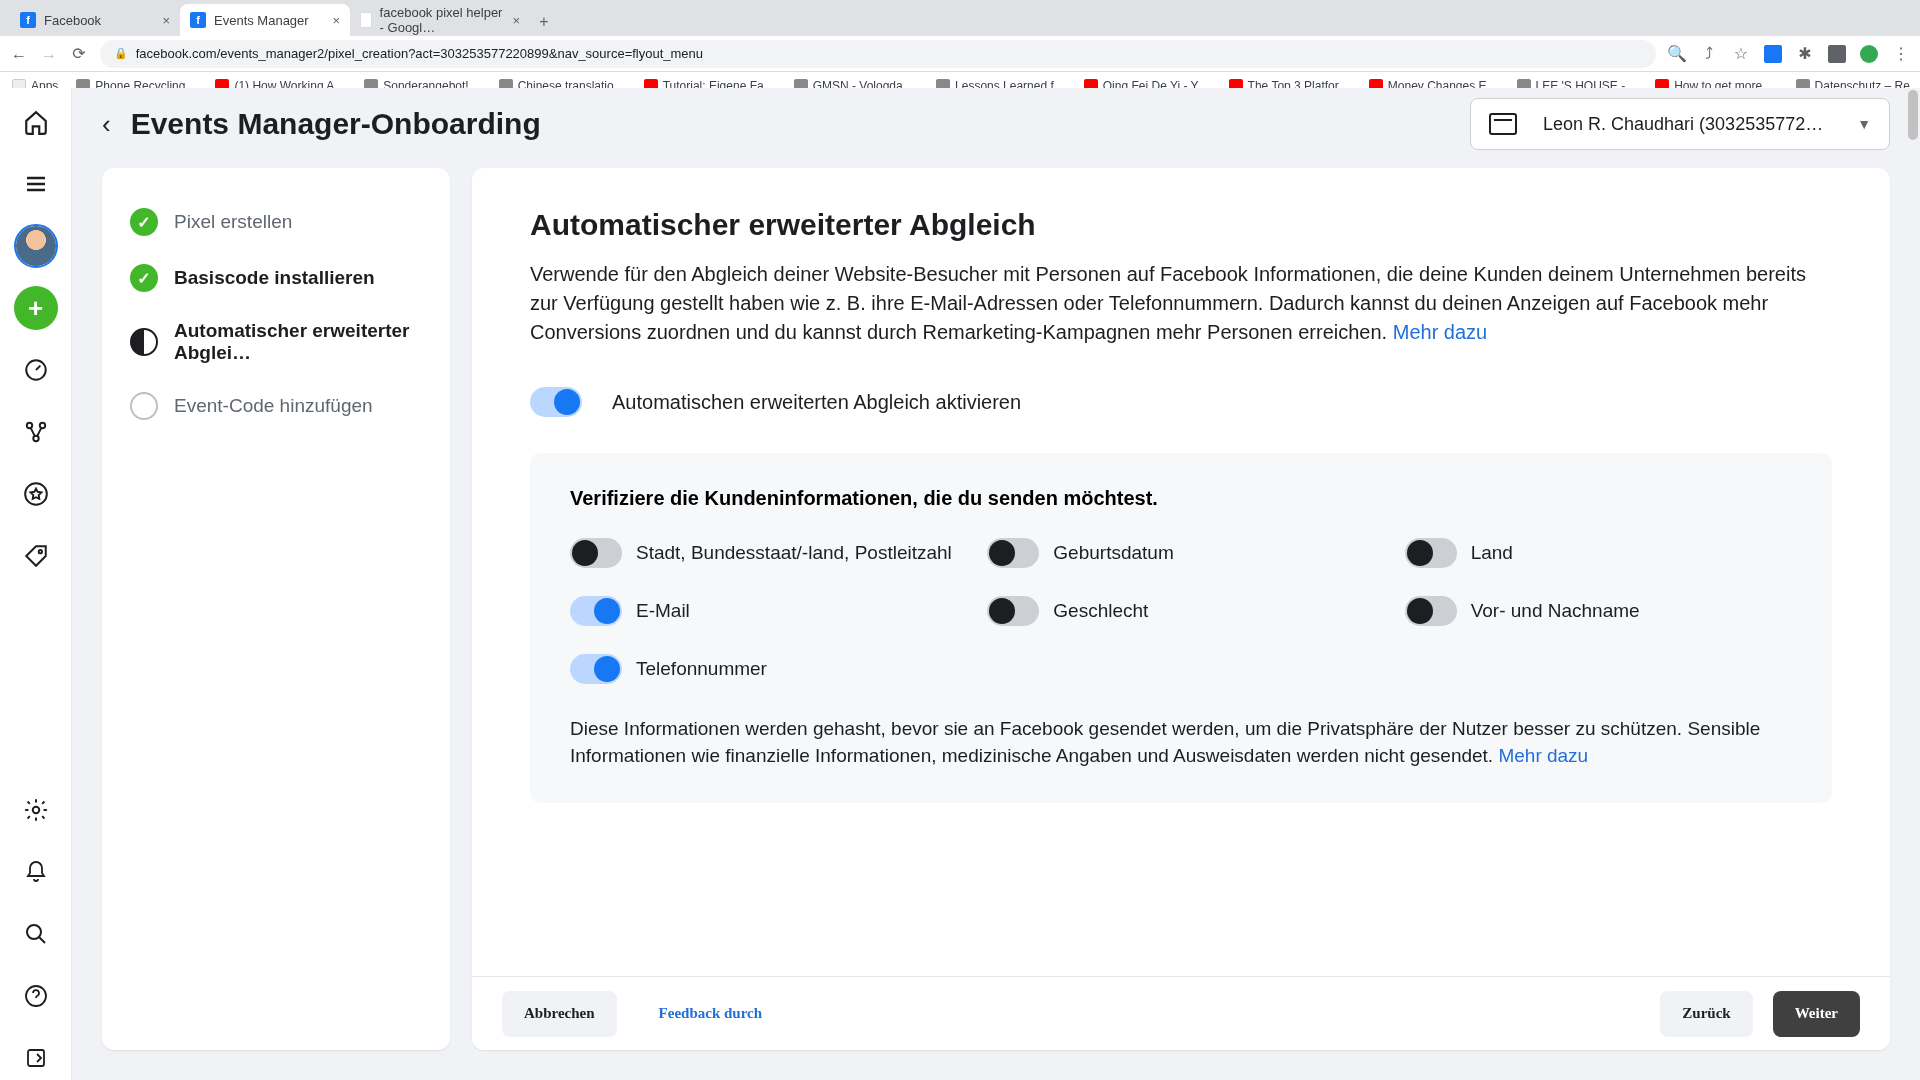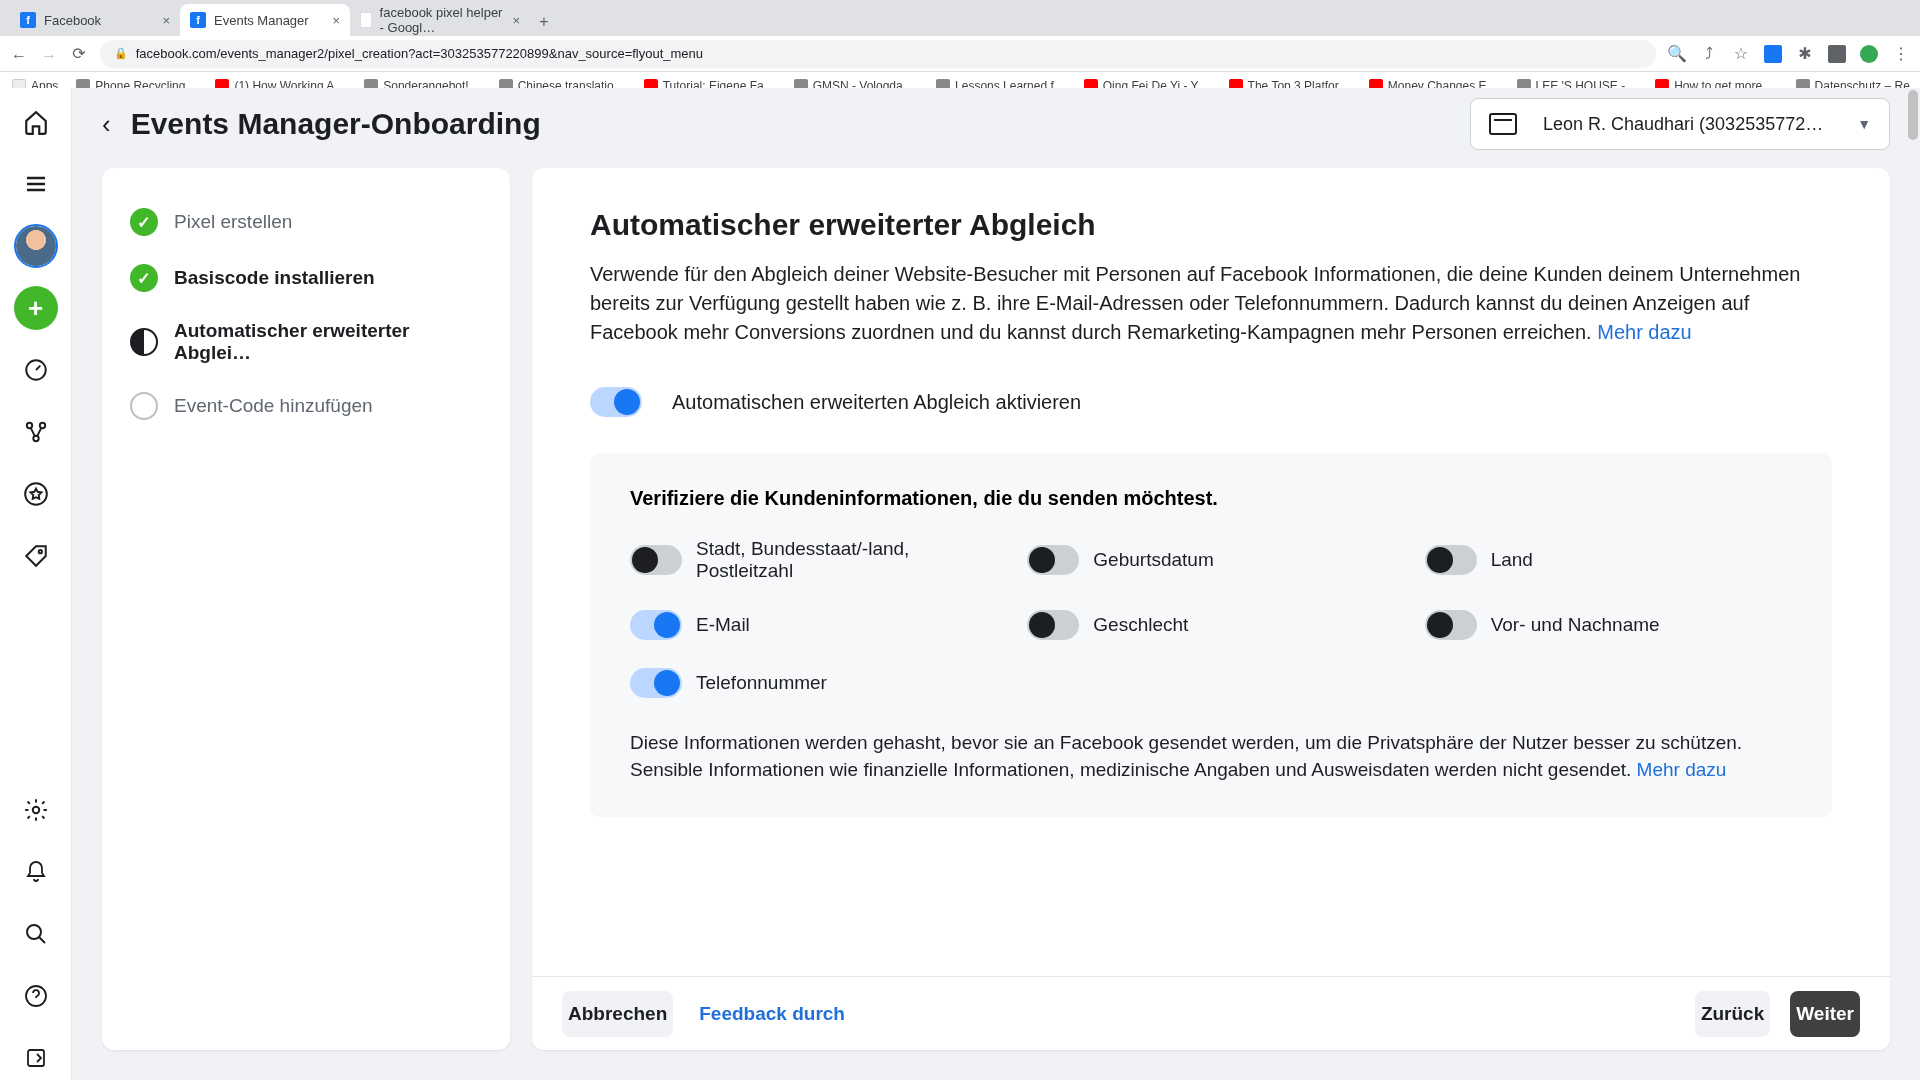--- a/index.html
+++ b/index.html
@@ -52,7 +52,7 @@
 
 .body-row { flex: 1; display: flex; padding: 8px 30px 30px 30px; gap: 22px; min-height: 0; }
 
-.steps-card { width: 408px; background: #fff; border-radius: 12px; box-shadow: 0 1px 2px rgba(0,0,0,.08); padding: 26px 28px; }
+.steps-card { width: 348px; background: #fff; border-radius: 12px; box-shadow: 0 1px 2px rgba(0,0,0,.08); padding: 26px 28px; }
 .step { display: flex; align-items: center; gap: 16px; padding: 14px 0; font-size: 19px; color: #606770; }
 .step .circle { width: 28px; height: 28px; border-radius: 50%; border: 2px solid #bcc0c4; background: #fff; display: flex; align-items: center; justify-content: center; color: #fff; font-size: 16px; flex-shrink: 0; }
 .step.done .circle { background: #42b72a; border-color: #42b72a; }

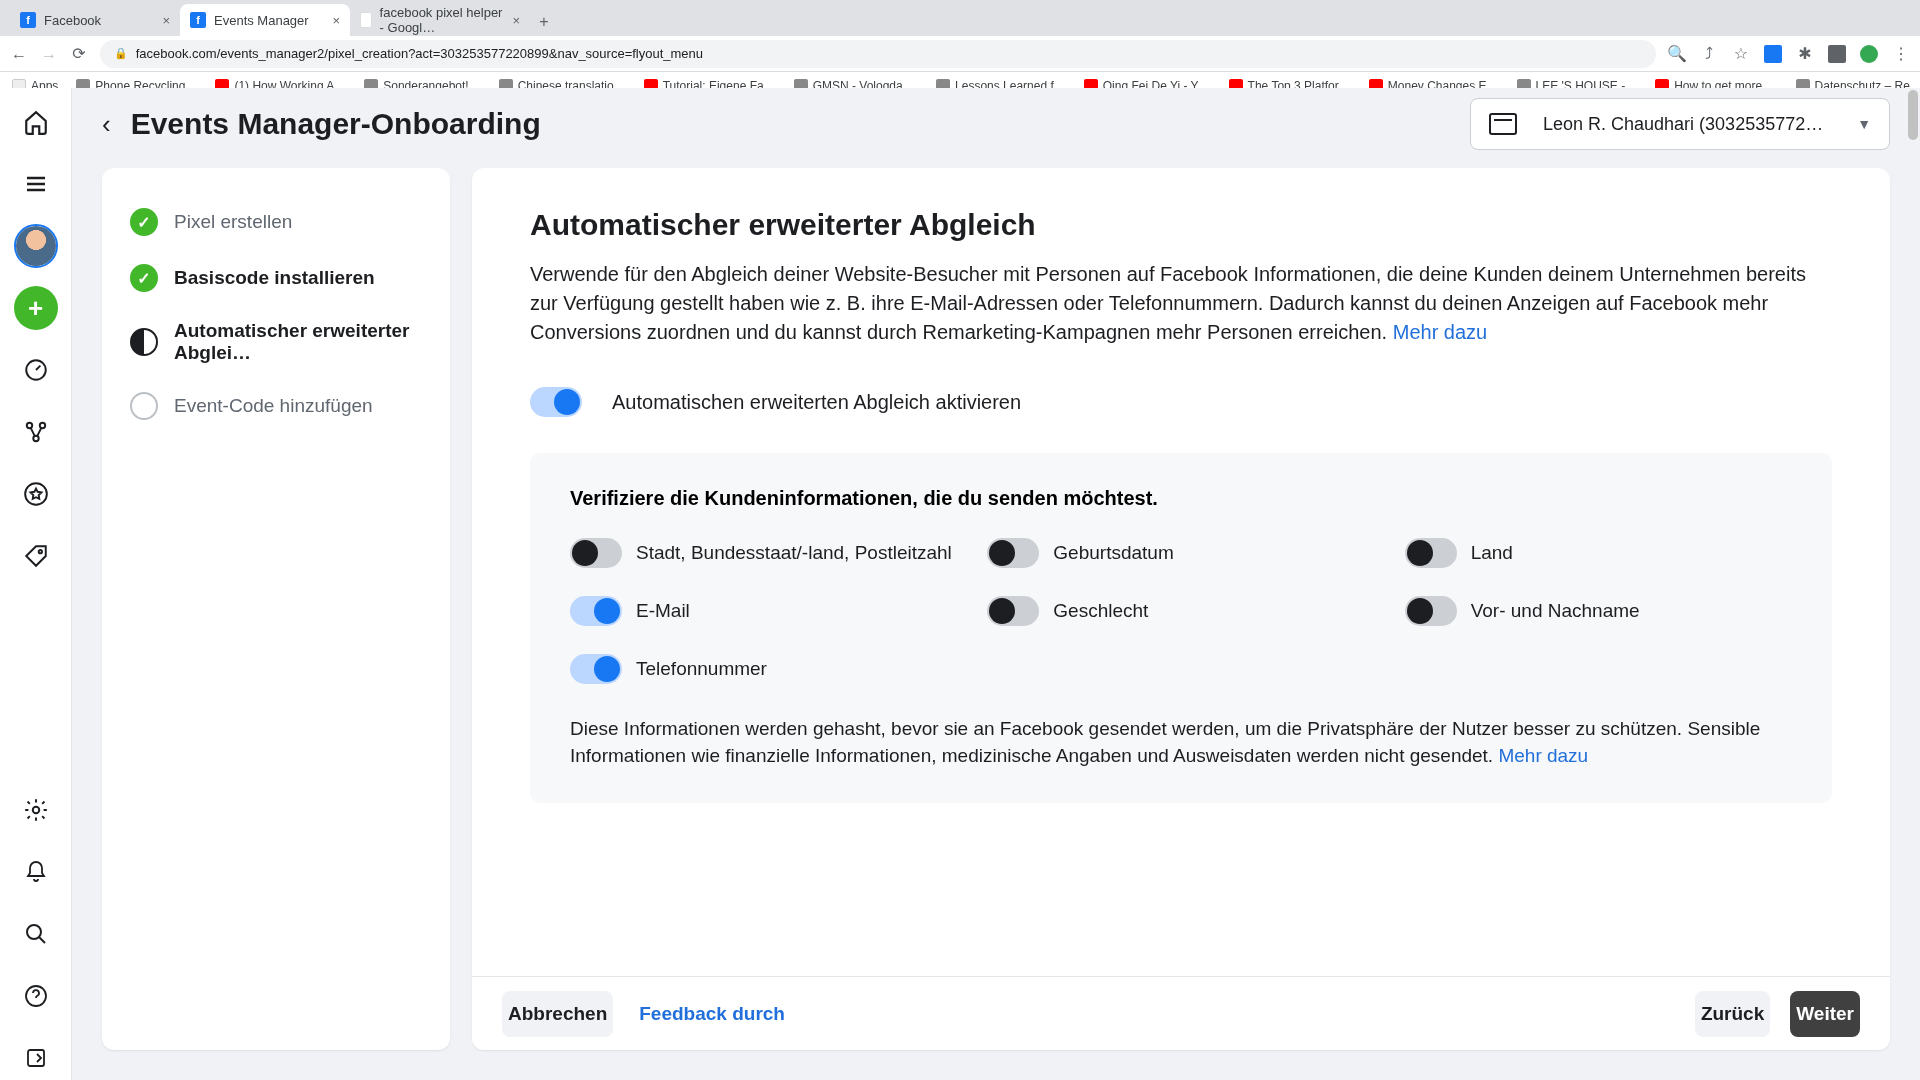--- a/index.html
+++ b/index.html
@@ -81,7 +81,7 @@
 .info-foot { font-size: 19px; color: #1c1e21; line-height: 1.4; margin-top: 32px; }
 
 .footer { height: 74px; border-top: 1px solid #e4e6eb; display: flex; align-items: center; padding: 0 30px; gap: 20px; background: #fff; }
-.btn { height: 46px; padding: 0 6px; border-radius: 8px; font-size: 19px; display: flex; align-items: center; font-weight: 600; }
+.btn { height: 46px; padding: 0 22px; border-radius: 8px; font-size: 15px; display: flex; align-items: center; font-weight: 600; font-family: Liberation Serif, serif; }
 .btn.ghost { background: #f0f2f5; color: #1c1e21; }
 .btn.link { color: #216fdb; background: transparent; }
 .btn.primary { background: #404040; color: #fff; }

